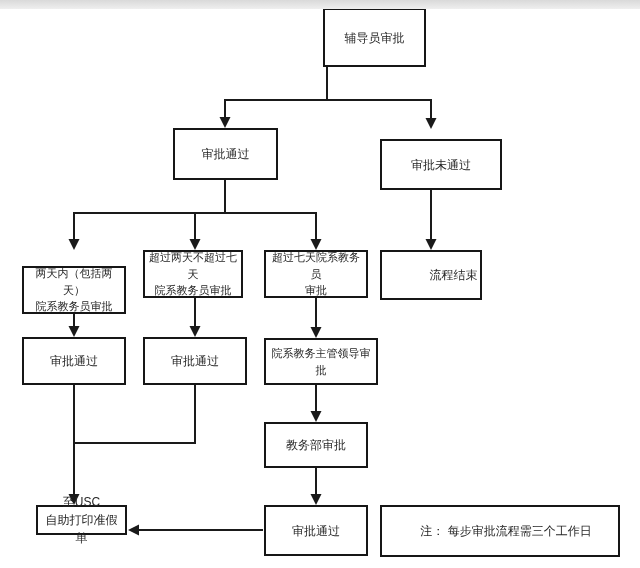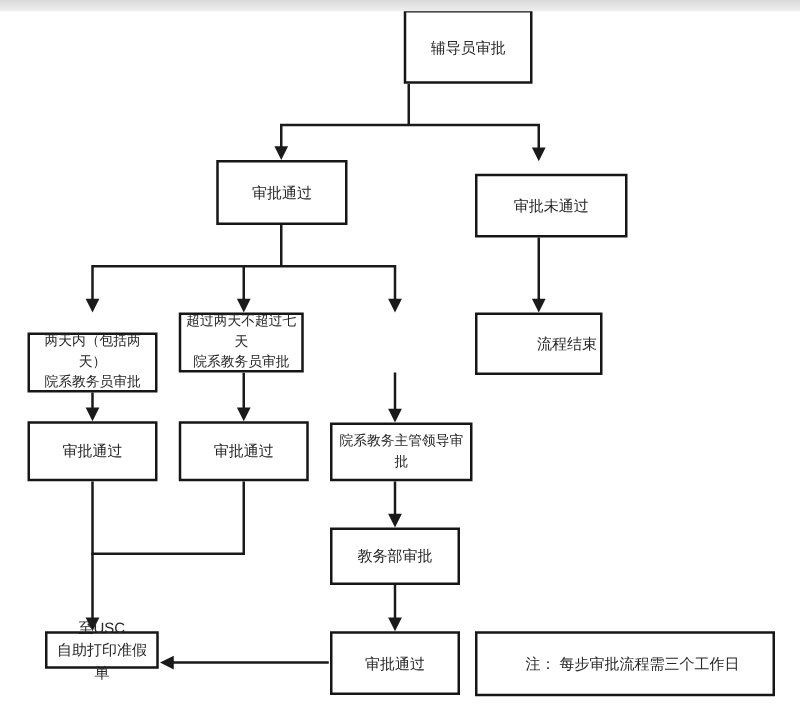--- a/index.html
+++ b/index.html
@@ -106,6 +106,10 @@
 院系教务员审批</span>
   </div>
 
+  <div class="node small" style="left:264px; top:250px; width:104px; height:48px;">
+    <span class="label">超过七天院系教务员
+审批</span>
+  </div>
 
   <div class="node" style="left:380px; top:250px; width:102px; height:50px;padding-left:45px;">
     <span class="label">流程结束</span>

